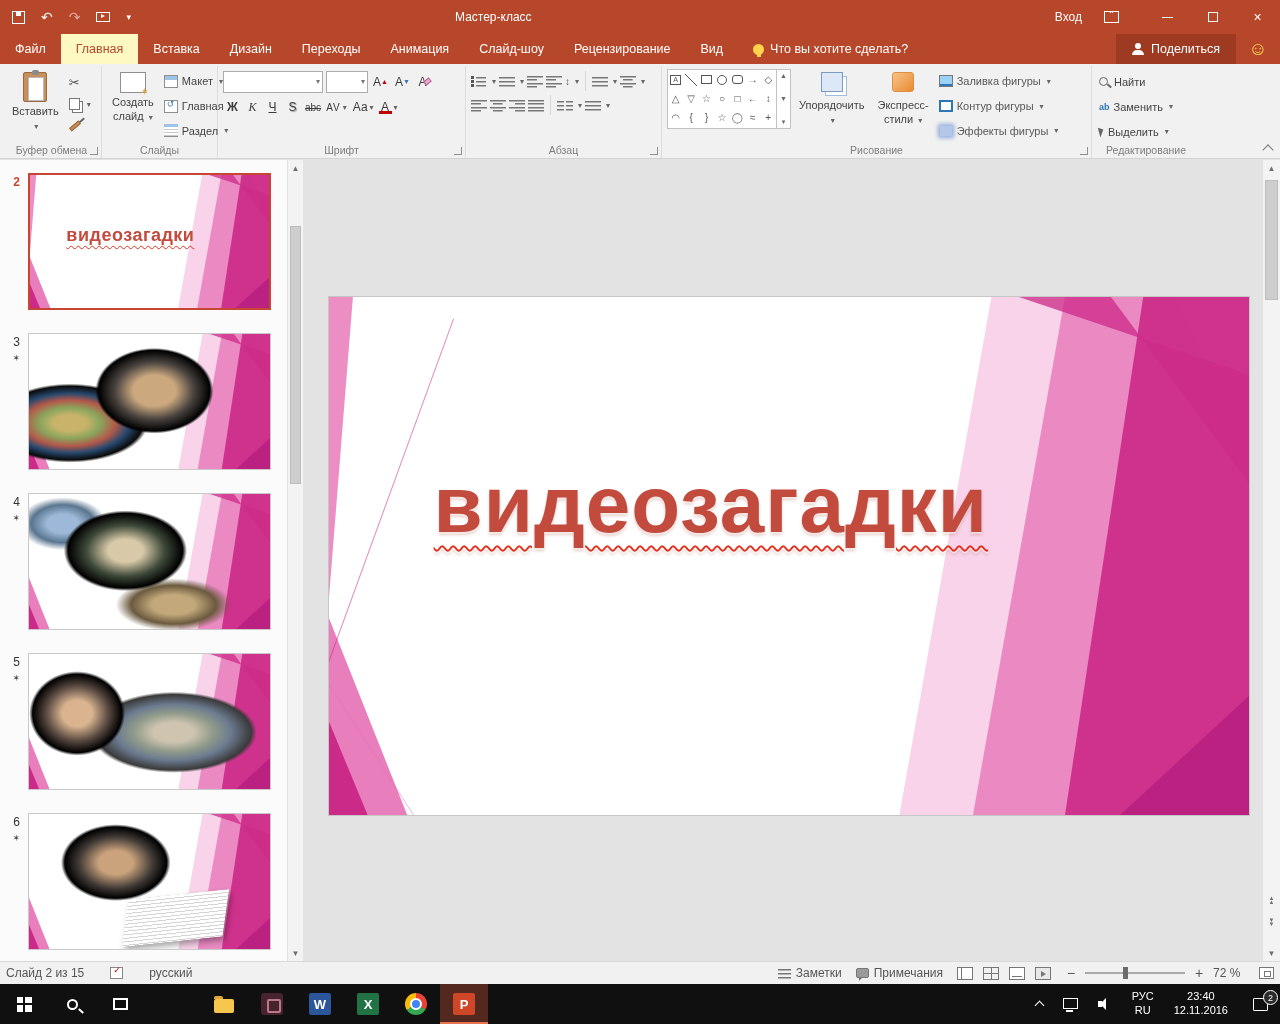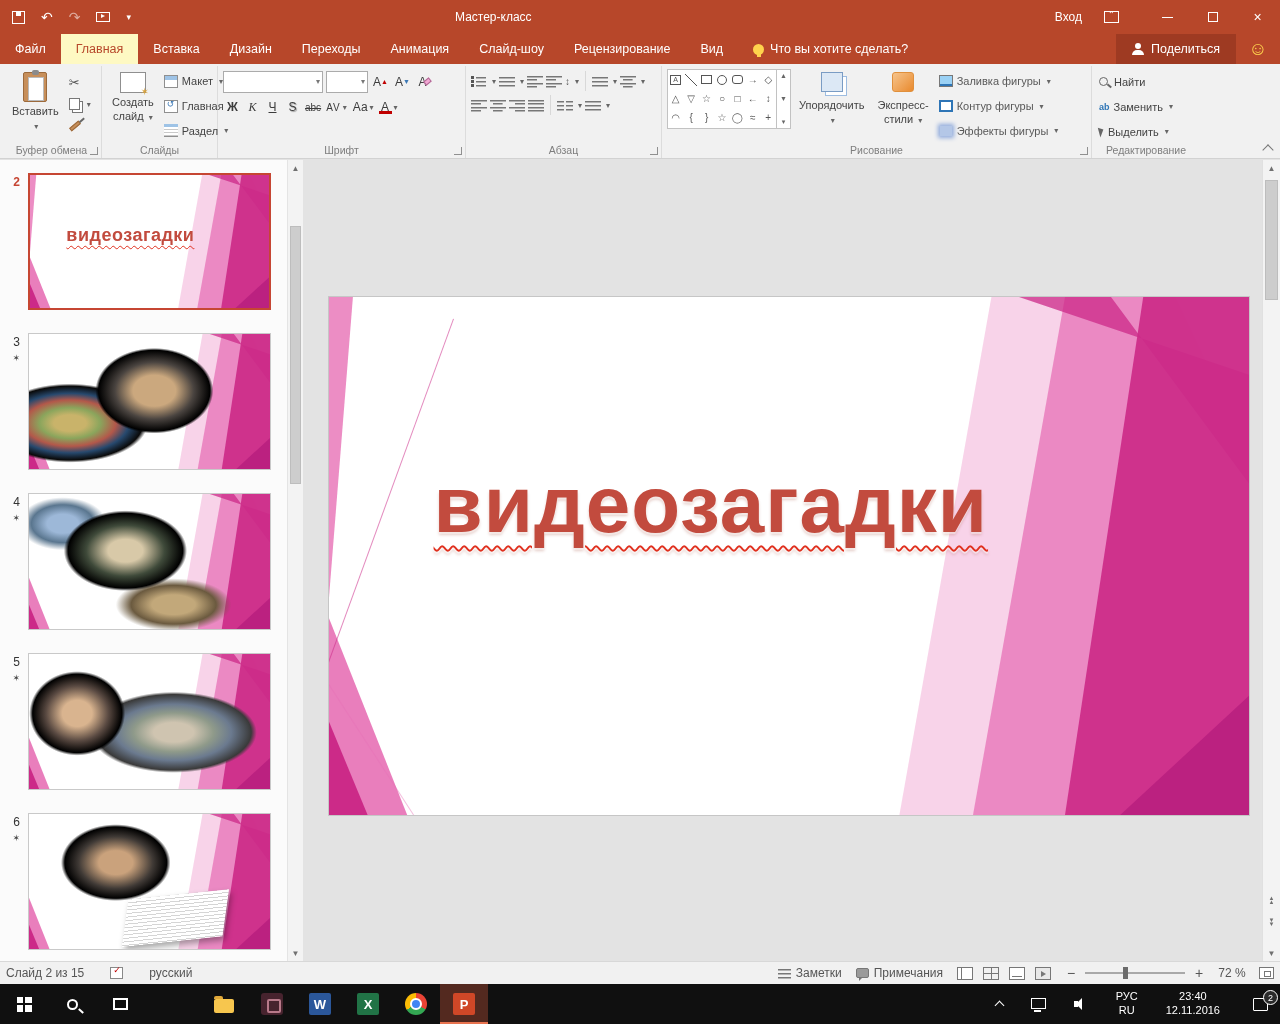--- a/index.html
+++ b/index.html
@@ -189,7 +189,7 @@
 .zoombtn { font-size:14px; color:#555; width:12px; text-align:center; }
 .slider-track { width:100px; height:2px; background:#a9a9a9; position:relative; }
 .slider-thumb { position:absolute; left:38px; top:-5px; width:5px; height:12px; background:#6b6b6b; }
-.zoomval { width:38px; text-align:center; }
+.zoomval { width:38px; text-align:left; }
 .ic-fit { width:15px; height:12px; border:1px solid #777; position:relative; background:#fff; }
 .ic-fit::after { content:""; position:absolute; left:4px; top:3px; width:5px; height:4px; border:1px solid #777; }
 

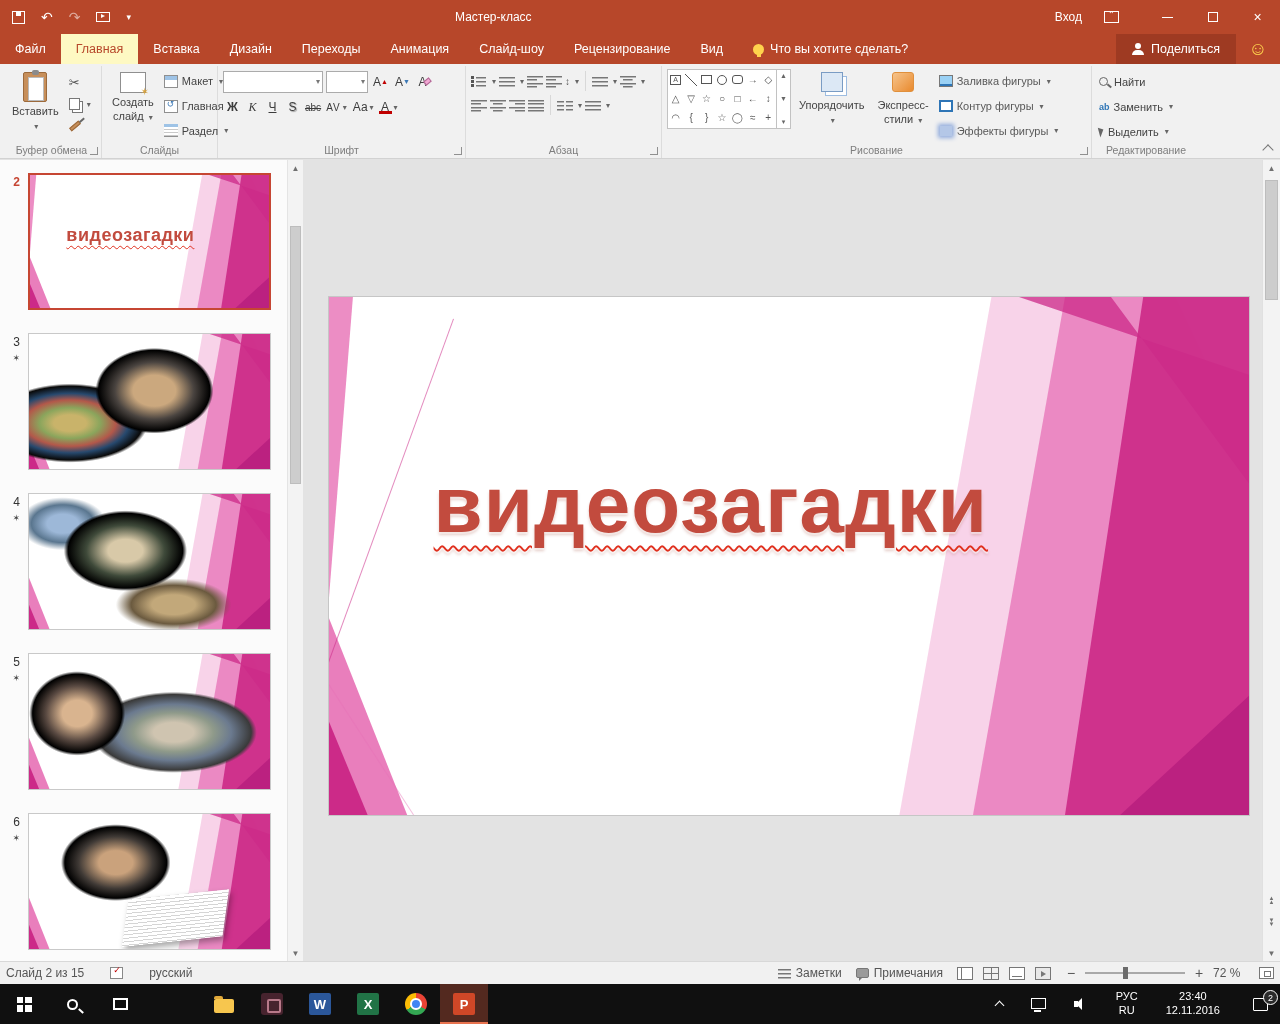--- a/index.html
+++ b/index.html
@@ -212,7 +212,7 @@
 .t-ppt { background:#d04727; }
 .ic-chrome { width:22px; height:22px; border-radius:50%; background:conic-gradient(#ea4335 0 33%, #34a853 0 66%, #fbbc05 0 100%); position:relative; }
 .ic-chrome::after { content:""; position:absolute; inset:5px; background:#4285f4; border:2.5px solid #fff; border-radius:50%; }
-.tray { margin-left:auto; display:flex; align-items:center; gap:12px; }
+.tray { margin-left:auto; display:flex; align-items:center; gap:4px; }
 .trayitem { height:40px; display:flex; flex-direction:column; align-items:center; justify-content:center; padding:0 8px; font-size:11px; line-height:1.25; text-align:center; }
 .chev-up { width:7px; height:7px; border-right:1.5px solid #fff; border-bottom:1.5px solid #fff; transform:rotate(-135deg); margin-top:3px; }
 .ic-net { width:15px; height:11px; border:1.5px solid #fff; position:relative; margin-bottom:2px; }

